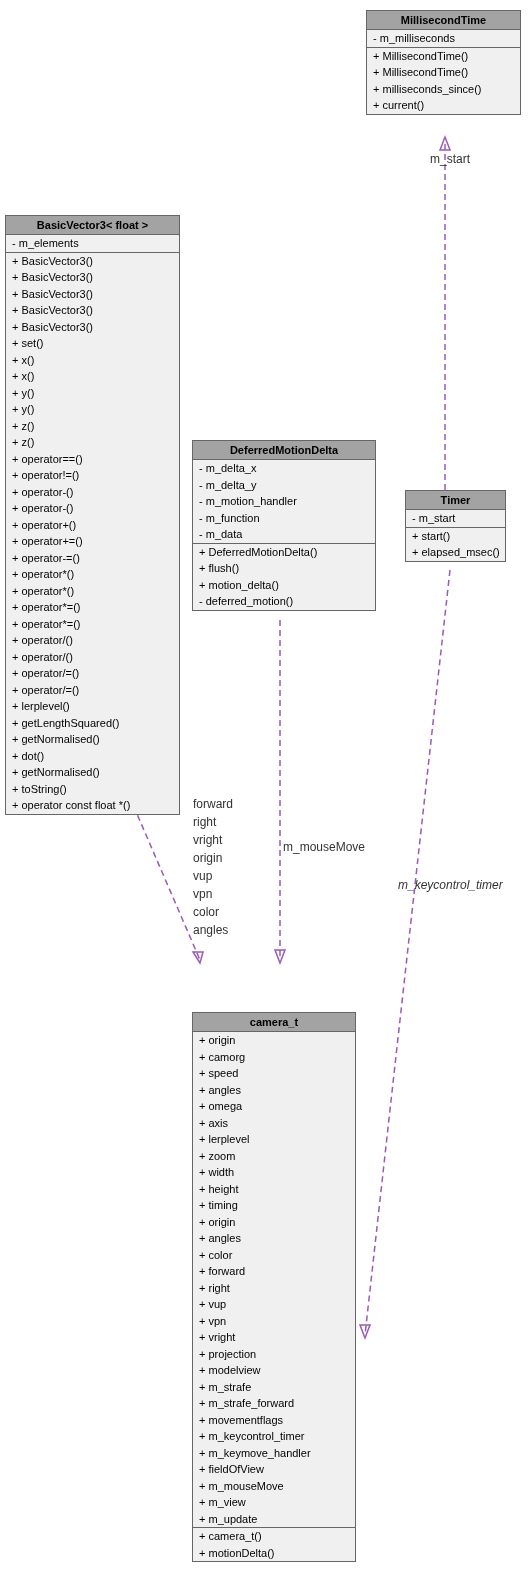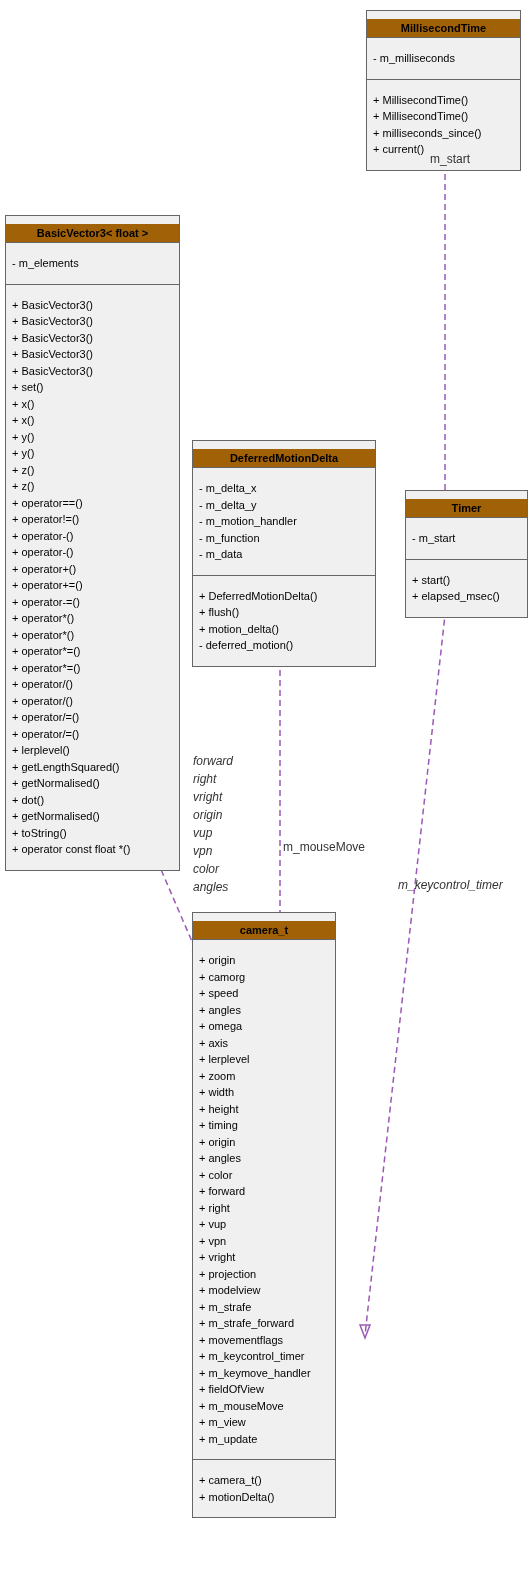--- a/index.html
+++ b/index.html
@@ -22,12 +22,11 @@
       border: 1px solid #666;
     }
     .uml-box-title {
-      background: #a16207;
+      background: #a3a3a3;
       border-bottom: 1px solid #666;
       padding: 3px 6px;
       font-weight: bold;
       text-align: center;
-      margin-top: 8px;
     }
     .uml-section {
       border-bottom: 1px solid #666;

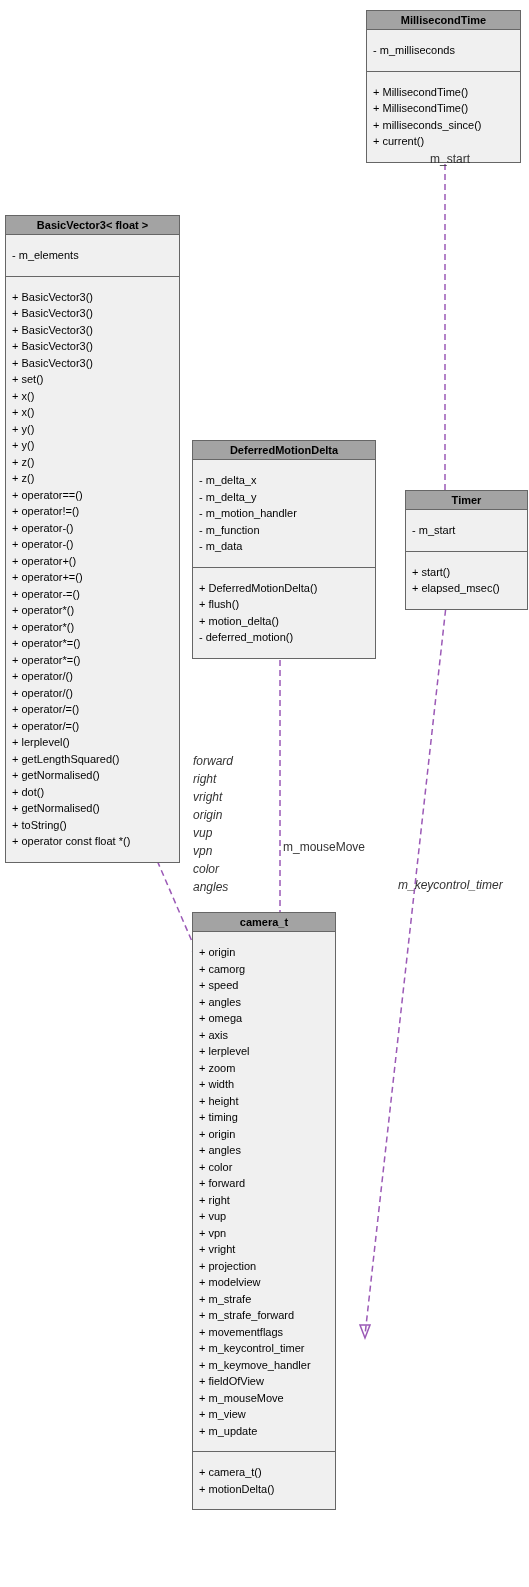--- a/index.html
+++ b/index.html
@@ -30,7 +30,7 @@
     }
     .uml-section {
       border-bottom: 1px solid #666;
-      padding: 12px 6px;
+      padding: 0 6px;
     }
     .uml-section:last-child {
       border-bottom: none;

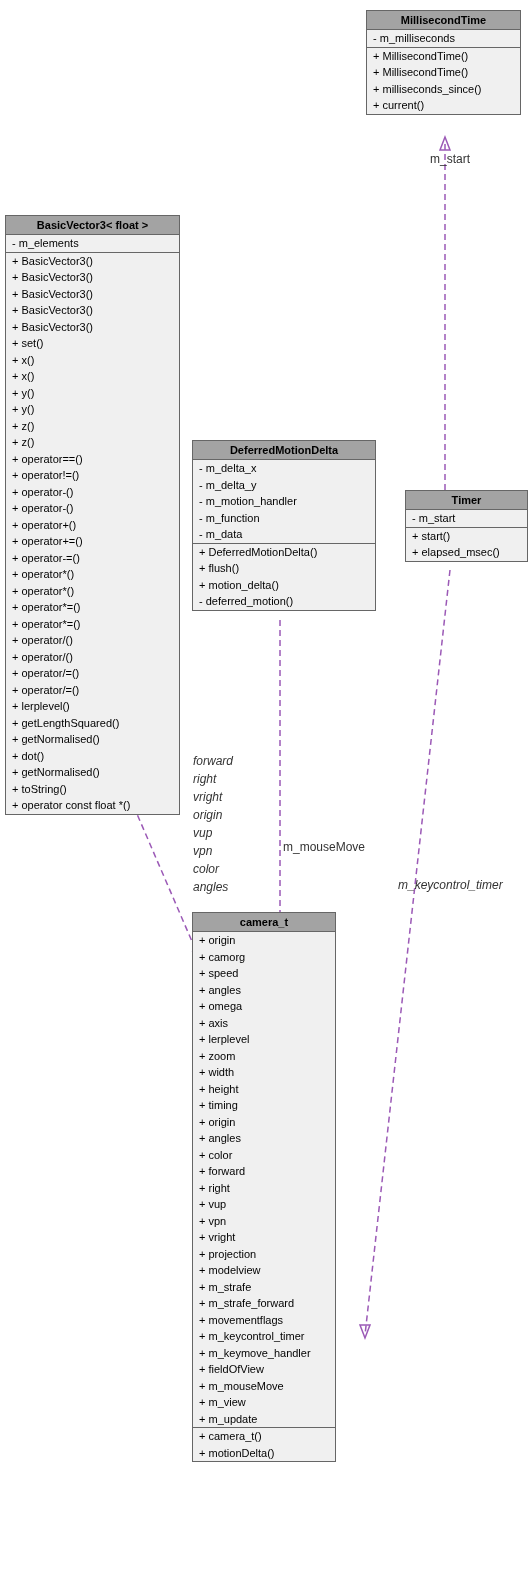--- a/index.html
+++ b/index.html
@@ -99,7 +99,7 @@
     </div>
   </div>
 
-  <div class="uml-box" style="left:405px; top:490px; width:123px;">
+  <div class="uml-box" style="left:405px; top:490px; width:101px;">
     <div class="uml-box-title">
       <span>Timer</span>
     </div>

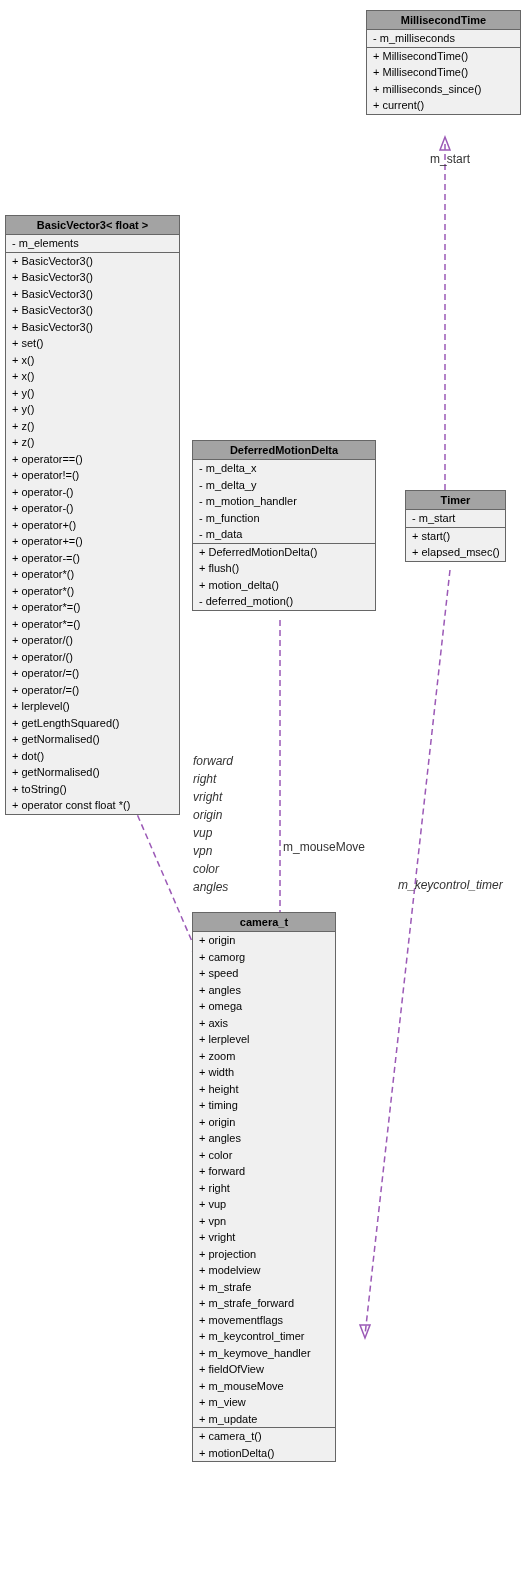--- a/index.html
+++ b/index.html
@@ -222,7 +222,7 @@
     <span>m_start</span>
   </div>
 
-  <div class="label-text" style="left:193px; top:752px; line-height:1.5;font-style:italic;">
+  <div class="label-text" style="left:193px; top:795px; line-height:1.5;">
     forward<br>right<br>vright<br>origin<br>vup<br>vpn<br>color<br>angles
   </div>
 

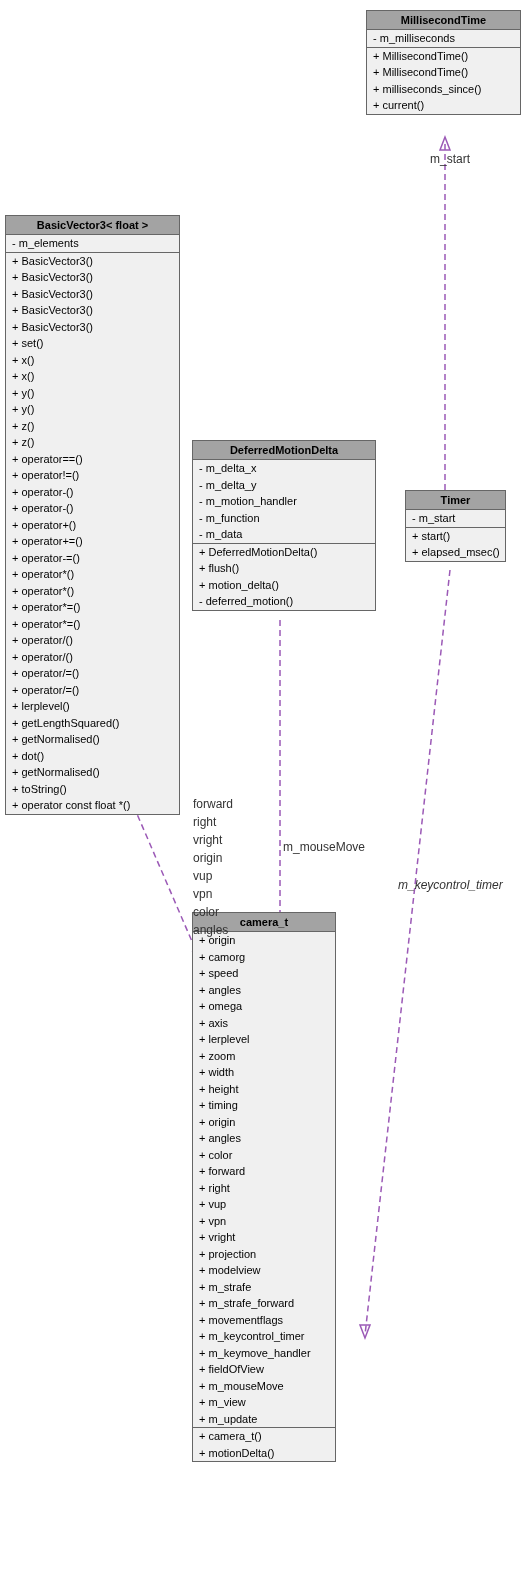--- a/index.html
+++ b/index.html
@@ -176,7 +176,7 @@
     </div>
   </div>
 
-  <div class="uml-box" style="left:192px; top:912px; width:144px;">
+  <div class="uml-box" style="left:192px; top:1012px; width:164px;">
     <div class="uml-box-title">
       <span>camera_t</span>
     </div>

